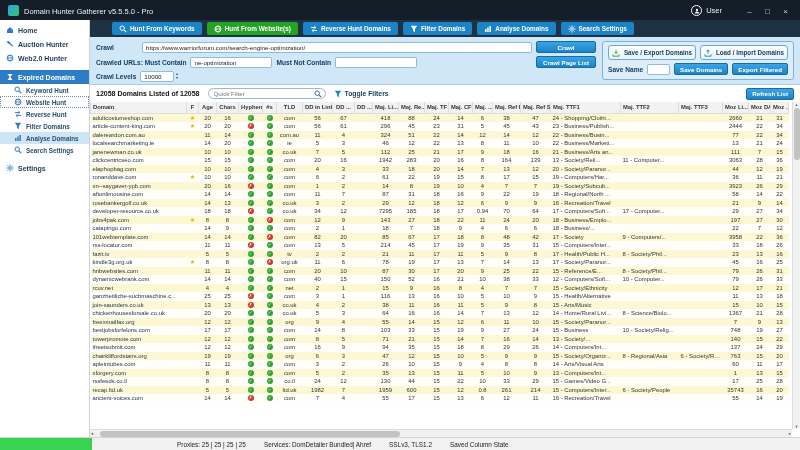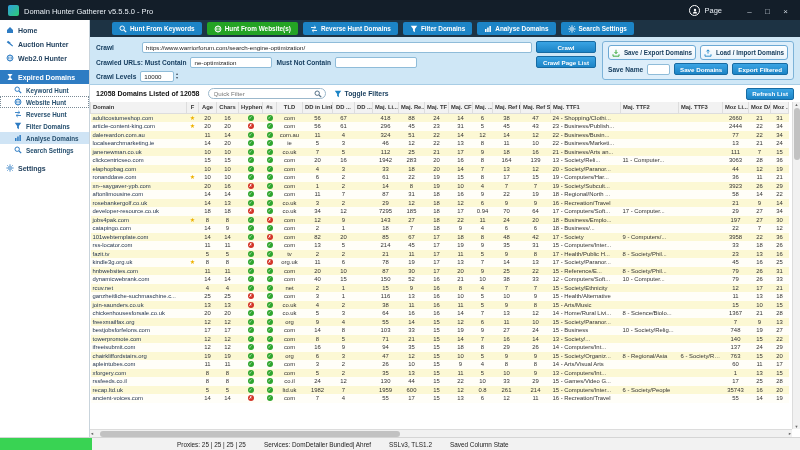--- a/index.html
+++ b/index.html
@@ -108,7 +108,7 @@
             <path d="M1.2 7.4 a2.8 2.8 0 0 1 5.6 0 Z" fill="#ffffff"></path>
           </svg>
         </span>
-      <span>Page</span>
+      <span>User</span>
     </div>
     <span class="win-btn">–</span>
     <span class="win-btn">□</span>

